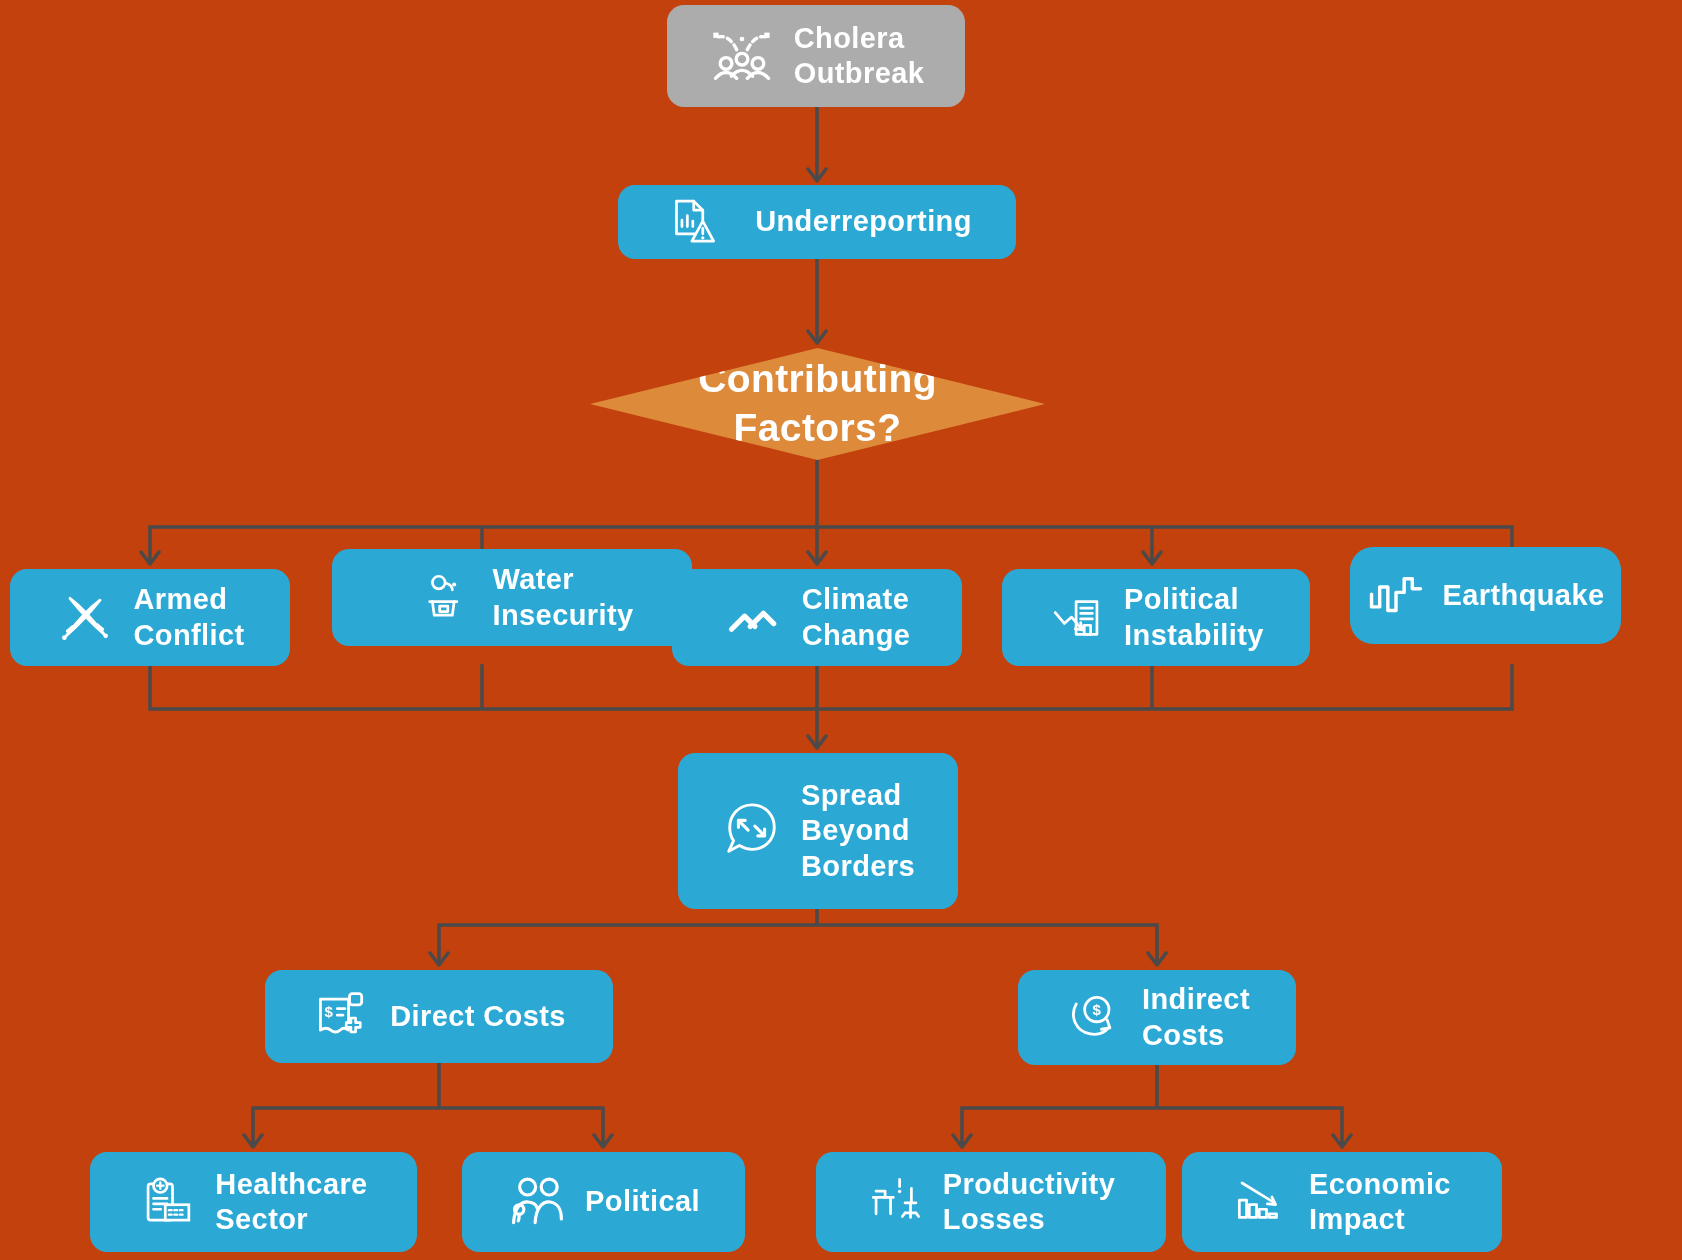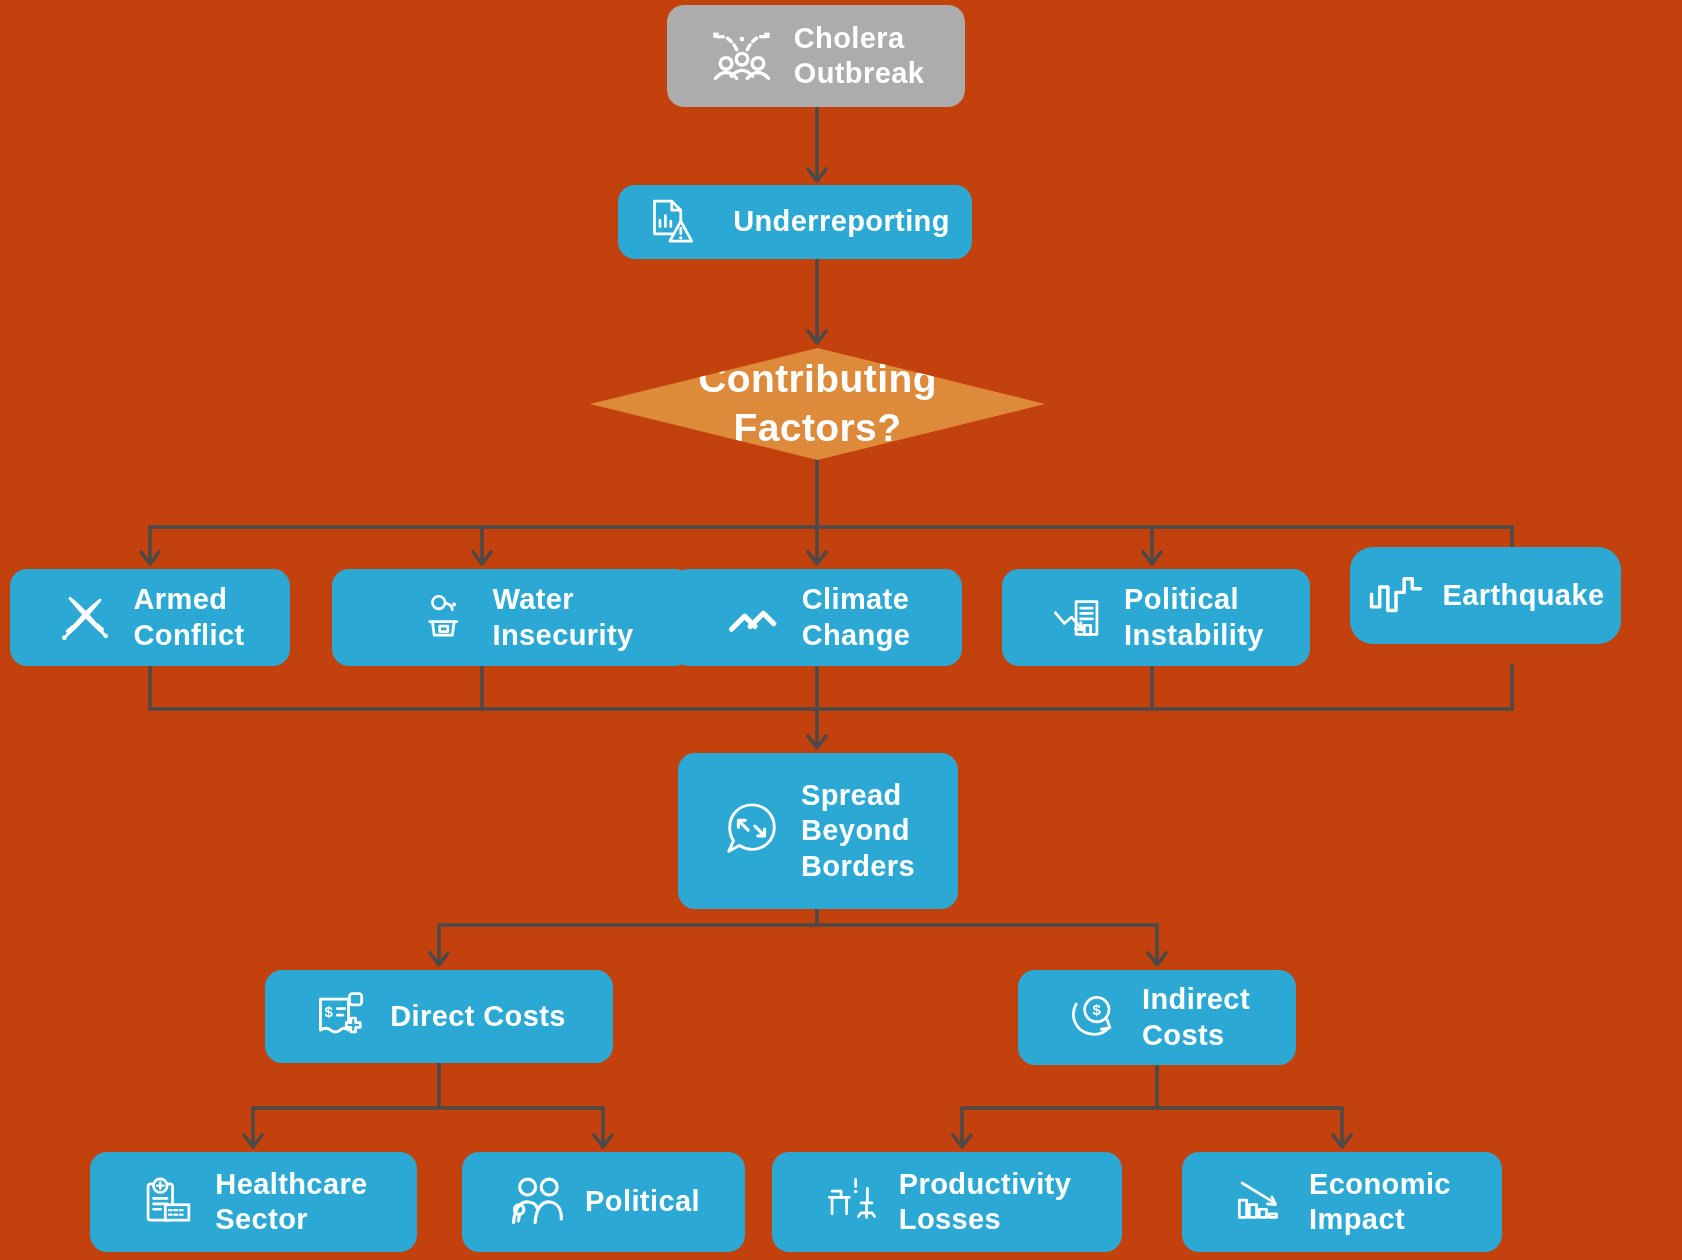--- a/index.html
+++ b/index.html
@@ -95,7 +95,7 @@
 Outbreak</span>
   </div>
 
-  <div class="node" style="left:618px;top:185px;width:354px;height:74px;gap:35px;">
+  <div class="node" style="left:618px;top:185px;width:398px;height:74px;gap:35px;">
     <span class="icon">
       <svg width="58" height="58" viewBox="0 0 64 64">
         <g stroke="#fff" stroke-width="3" fill="none" stroke-linecap="round" stroke-linejoin="round">

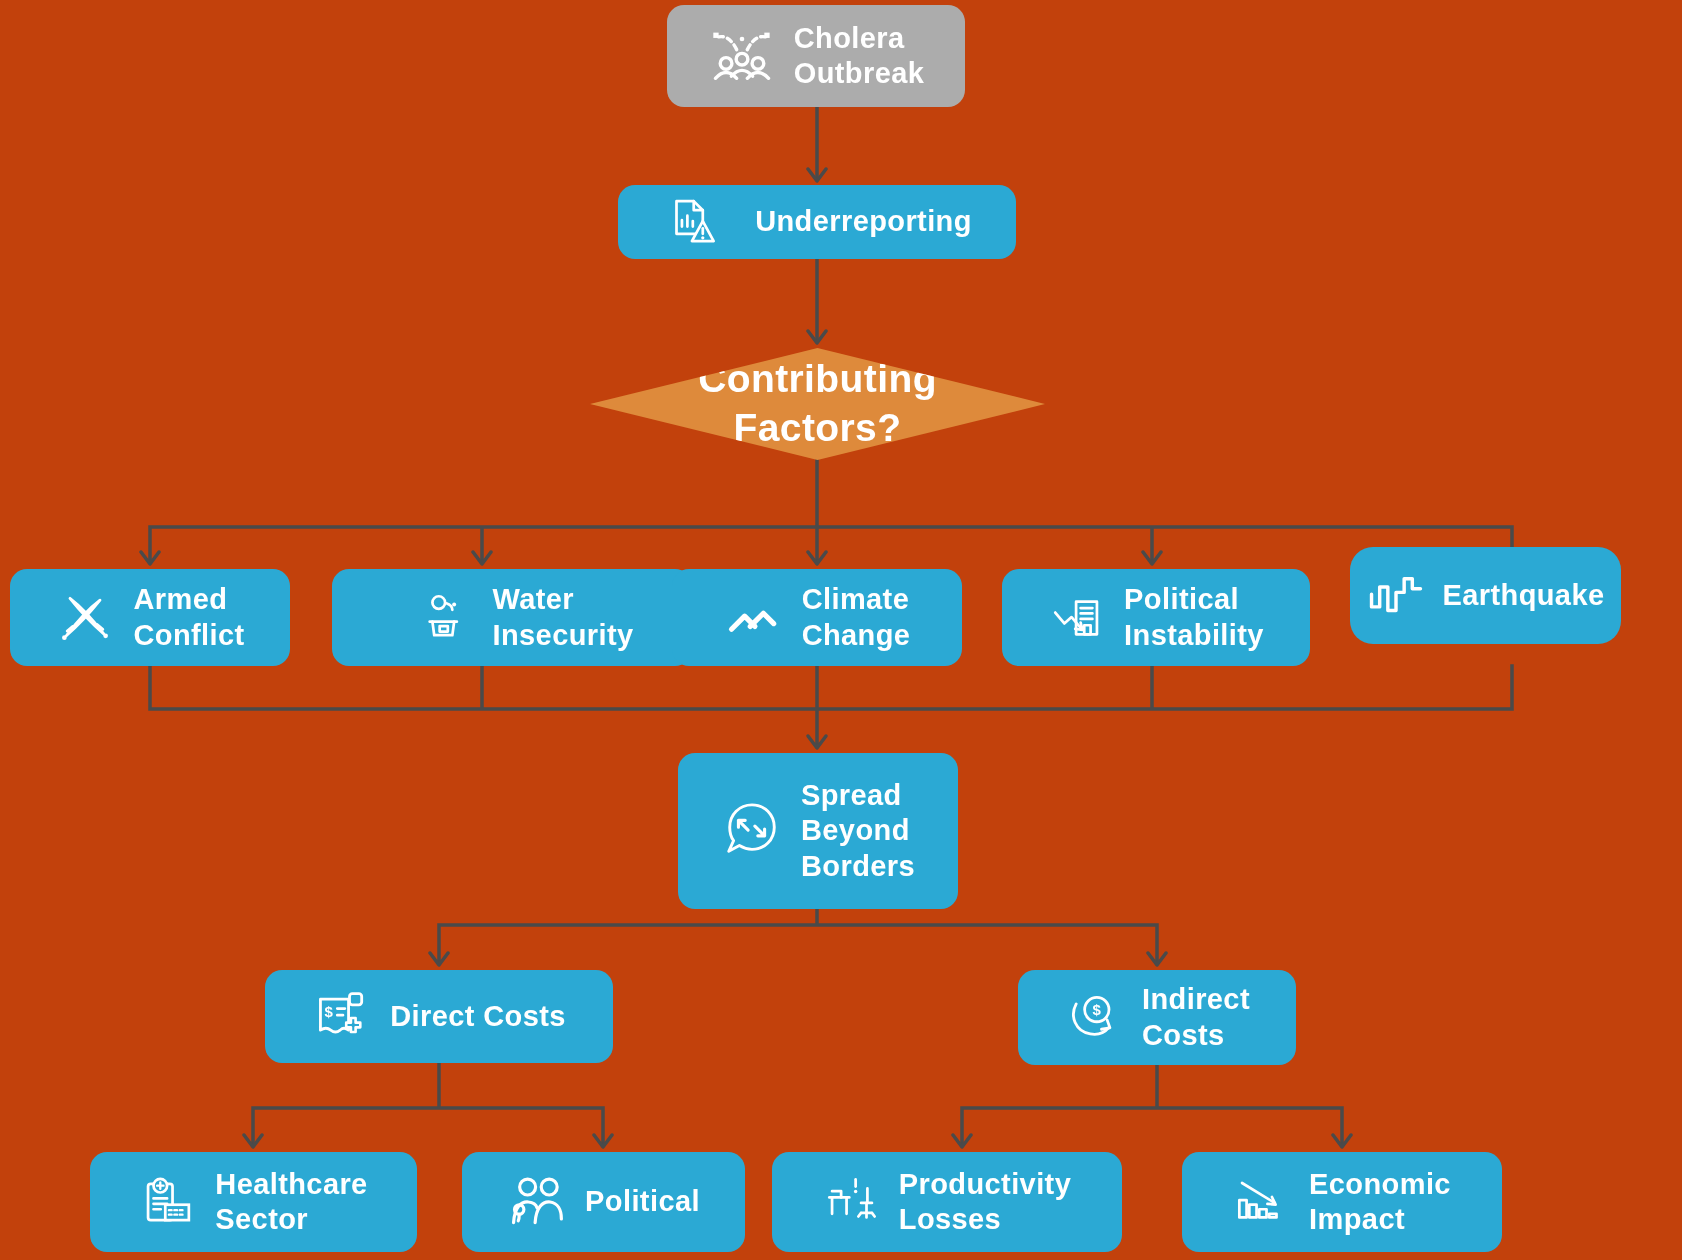--- a/index.html
+++ b/index.html
@@ -132,7 +132,7 @@
 Conflict</span>
   </div>
 
-  <div class="node" style="left:332px;top:569px;width:360px;height:97px;padding-left:36px;">
+  <div class="node" style="left:332px;top:549px;width:360px;height:97px;padding-left:36px;">
     <span class="icon">
       <svg width="58" height="58" viewBox="0 0 64 64">
         <g stroke="#fff" stroke-width="3" fill="none" stroke-linecap="round" stroke-linejoin="round">

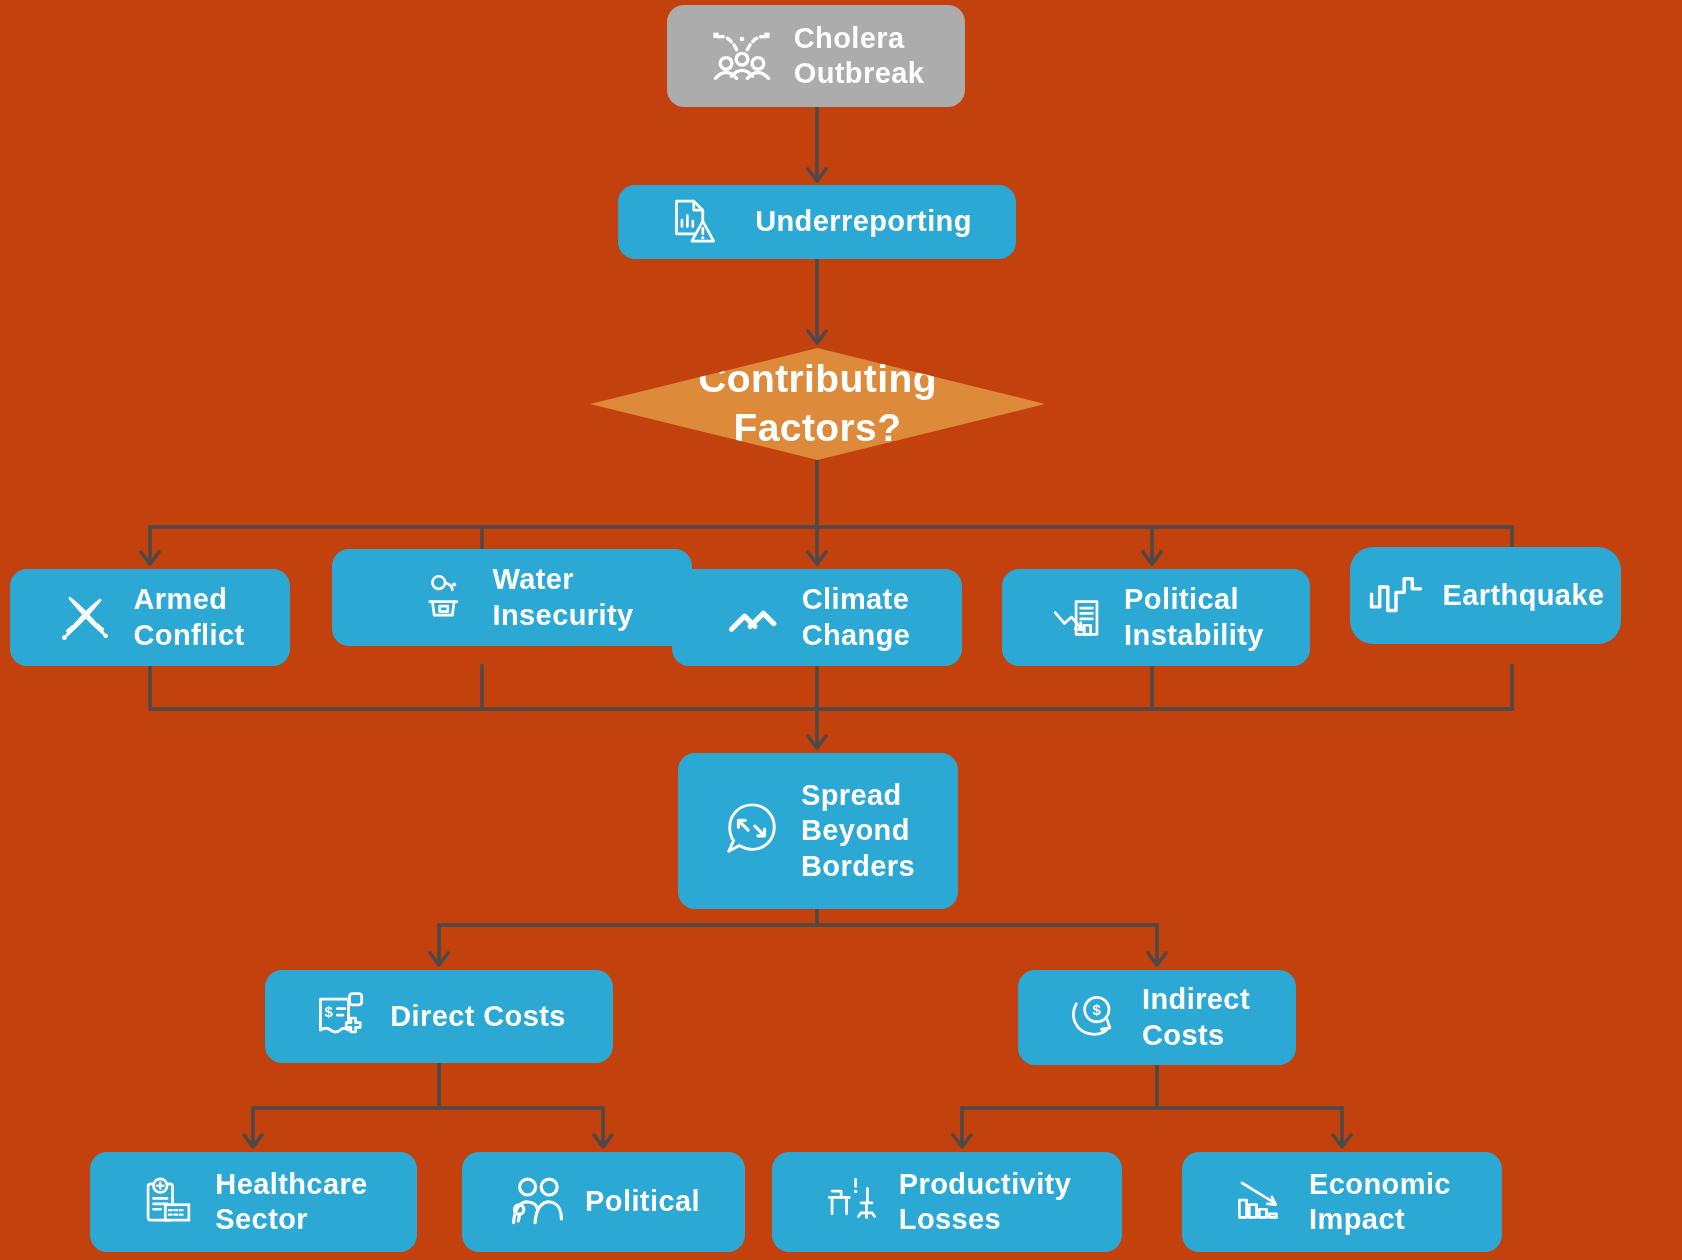--- a/index.html
+++ b/index.html
@@ -265,7 +265,7 @@
     <span class="label">Political</span>
   </div>
 
-  <div class="node" style="left:772px;top:1152px;width:350px;height:100px;">
+  <div class="node" style="left:816px;top:1152px;width:350px;height:100px;">
     <span class="icon">
       <svg width="58" height="58" viewBox="0 0 64 64">
         <g stroke="#fff" stroke-width="3" fill="none" stroke-linecap="round" stroke-linejoin="round">

